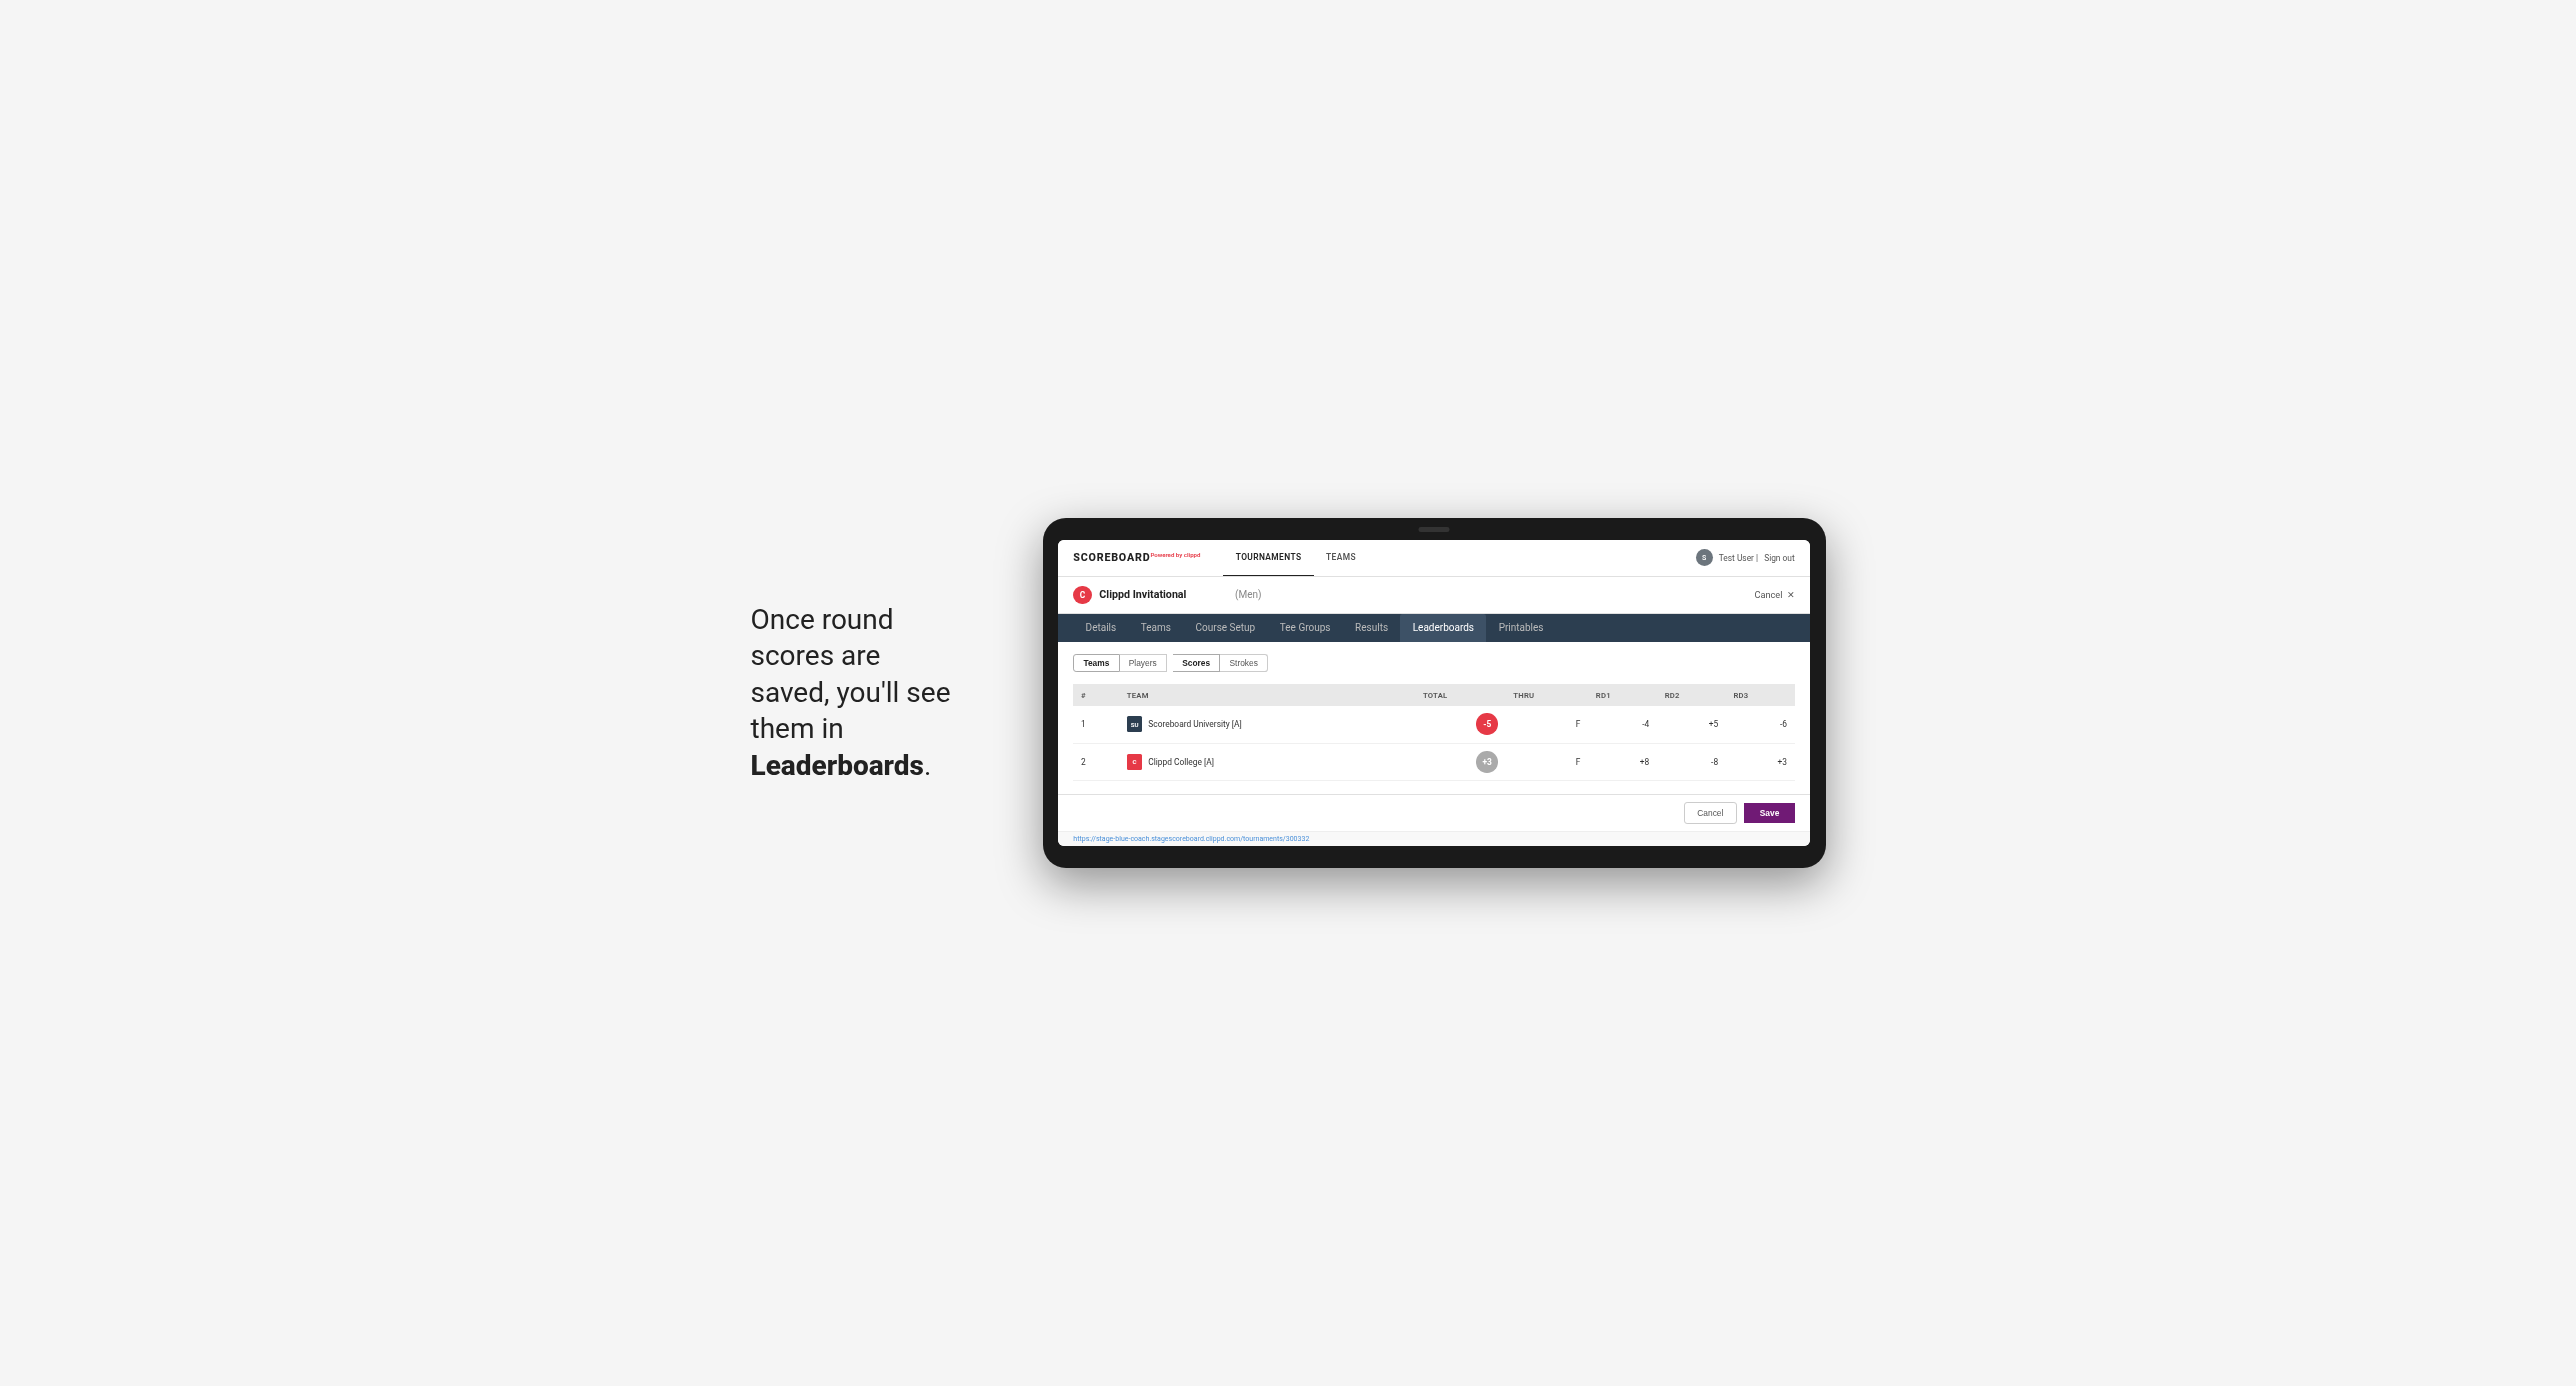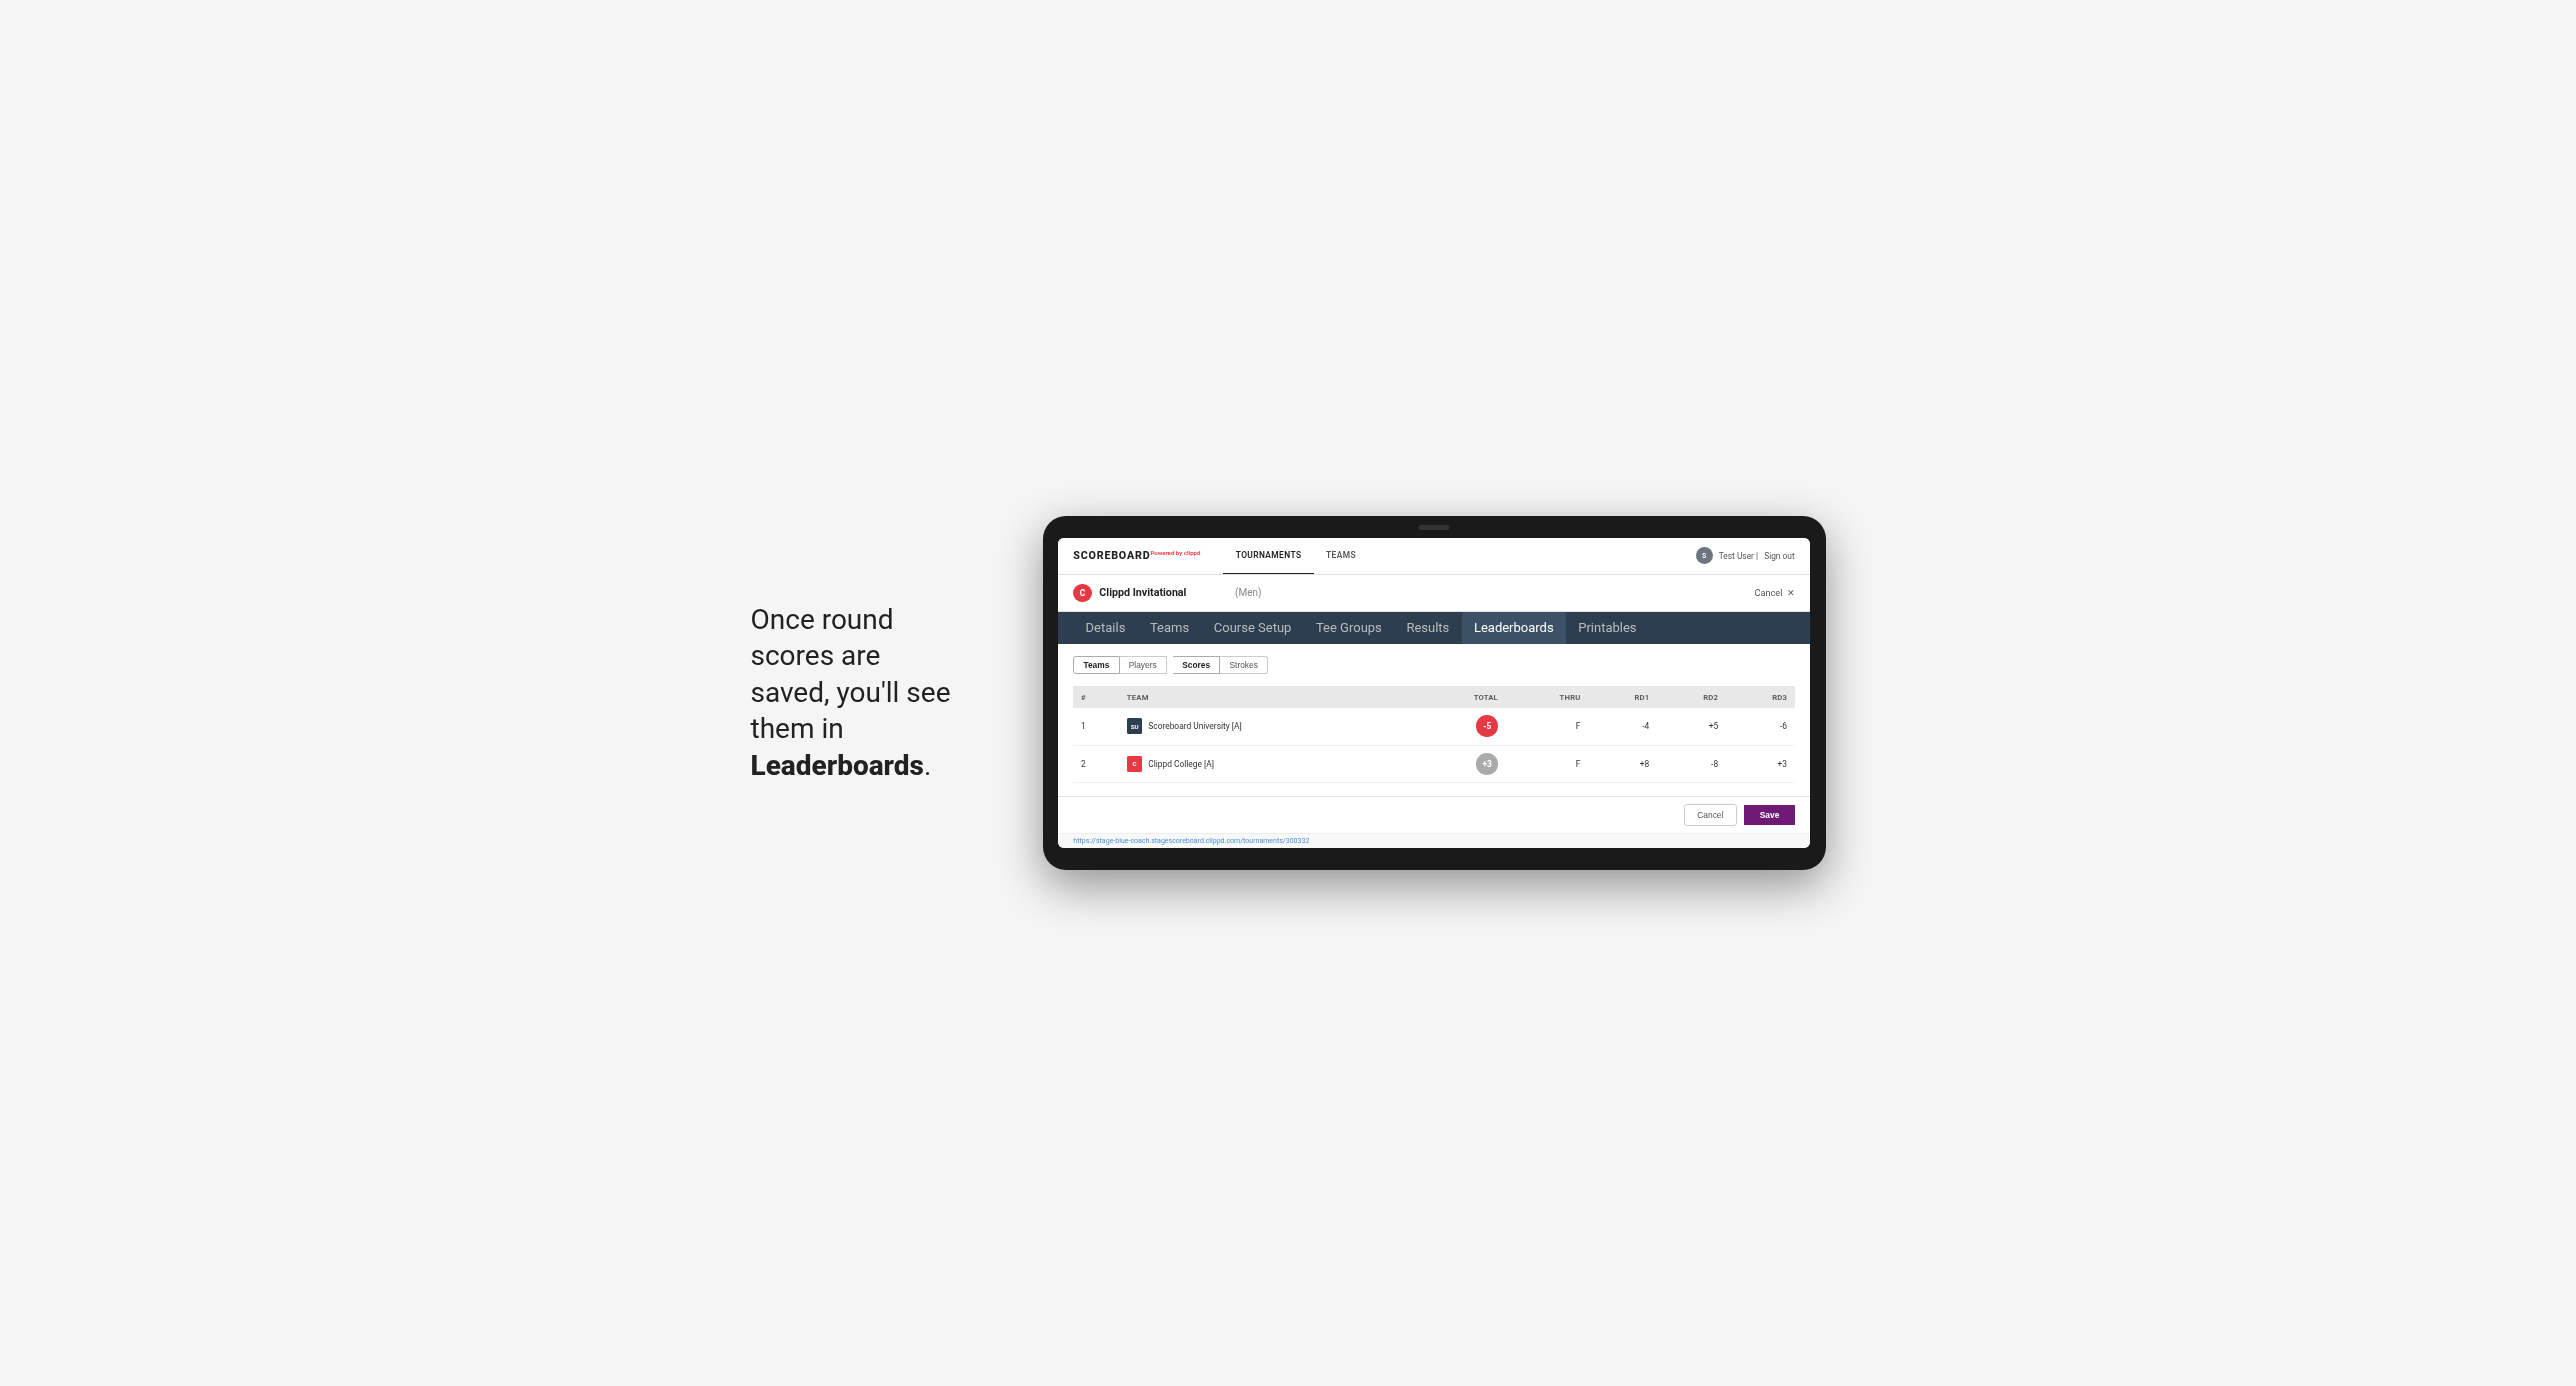--- a/index.html
+++ b/index.html
@@ -163,7 +163,7 @@
     }
     .sub-nav-tab {
       padding: 7.7px 12.3px;
-      font-size: 13px;
+      font-size: 10px;
       color: #bbb;
       cursor: pointer;
       border-bottom: 1.5px solid transparent;

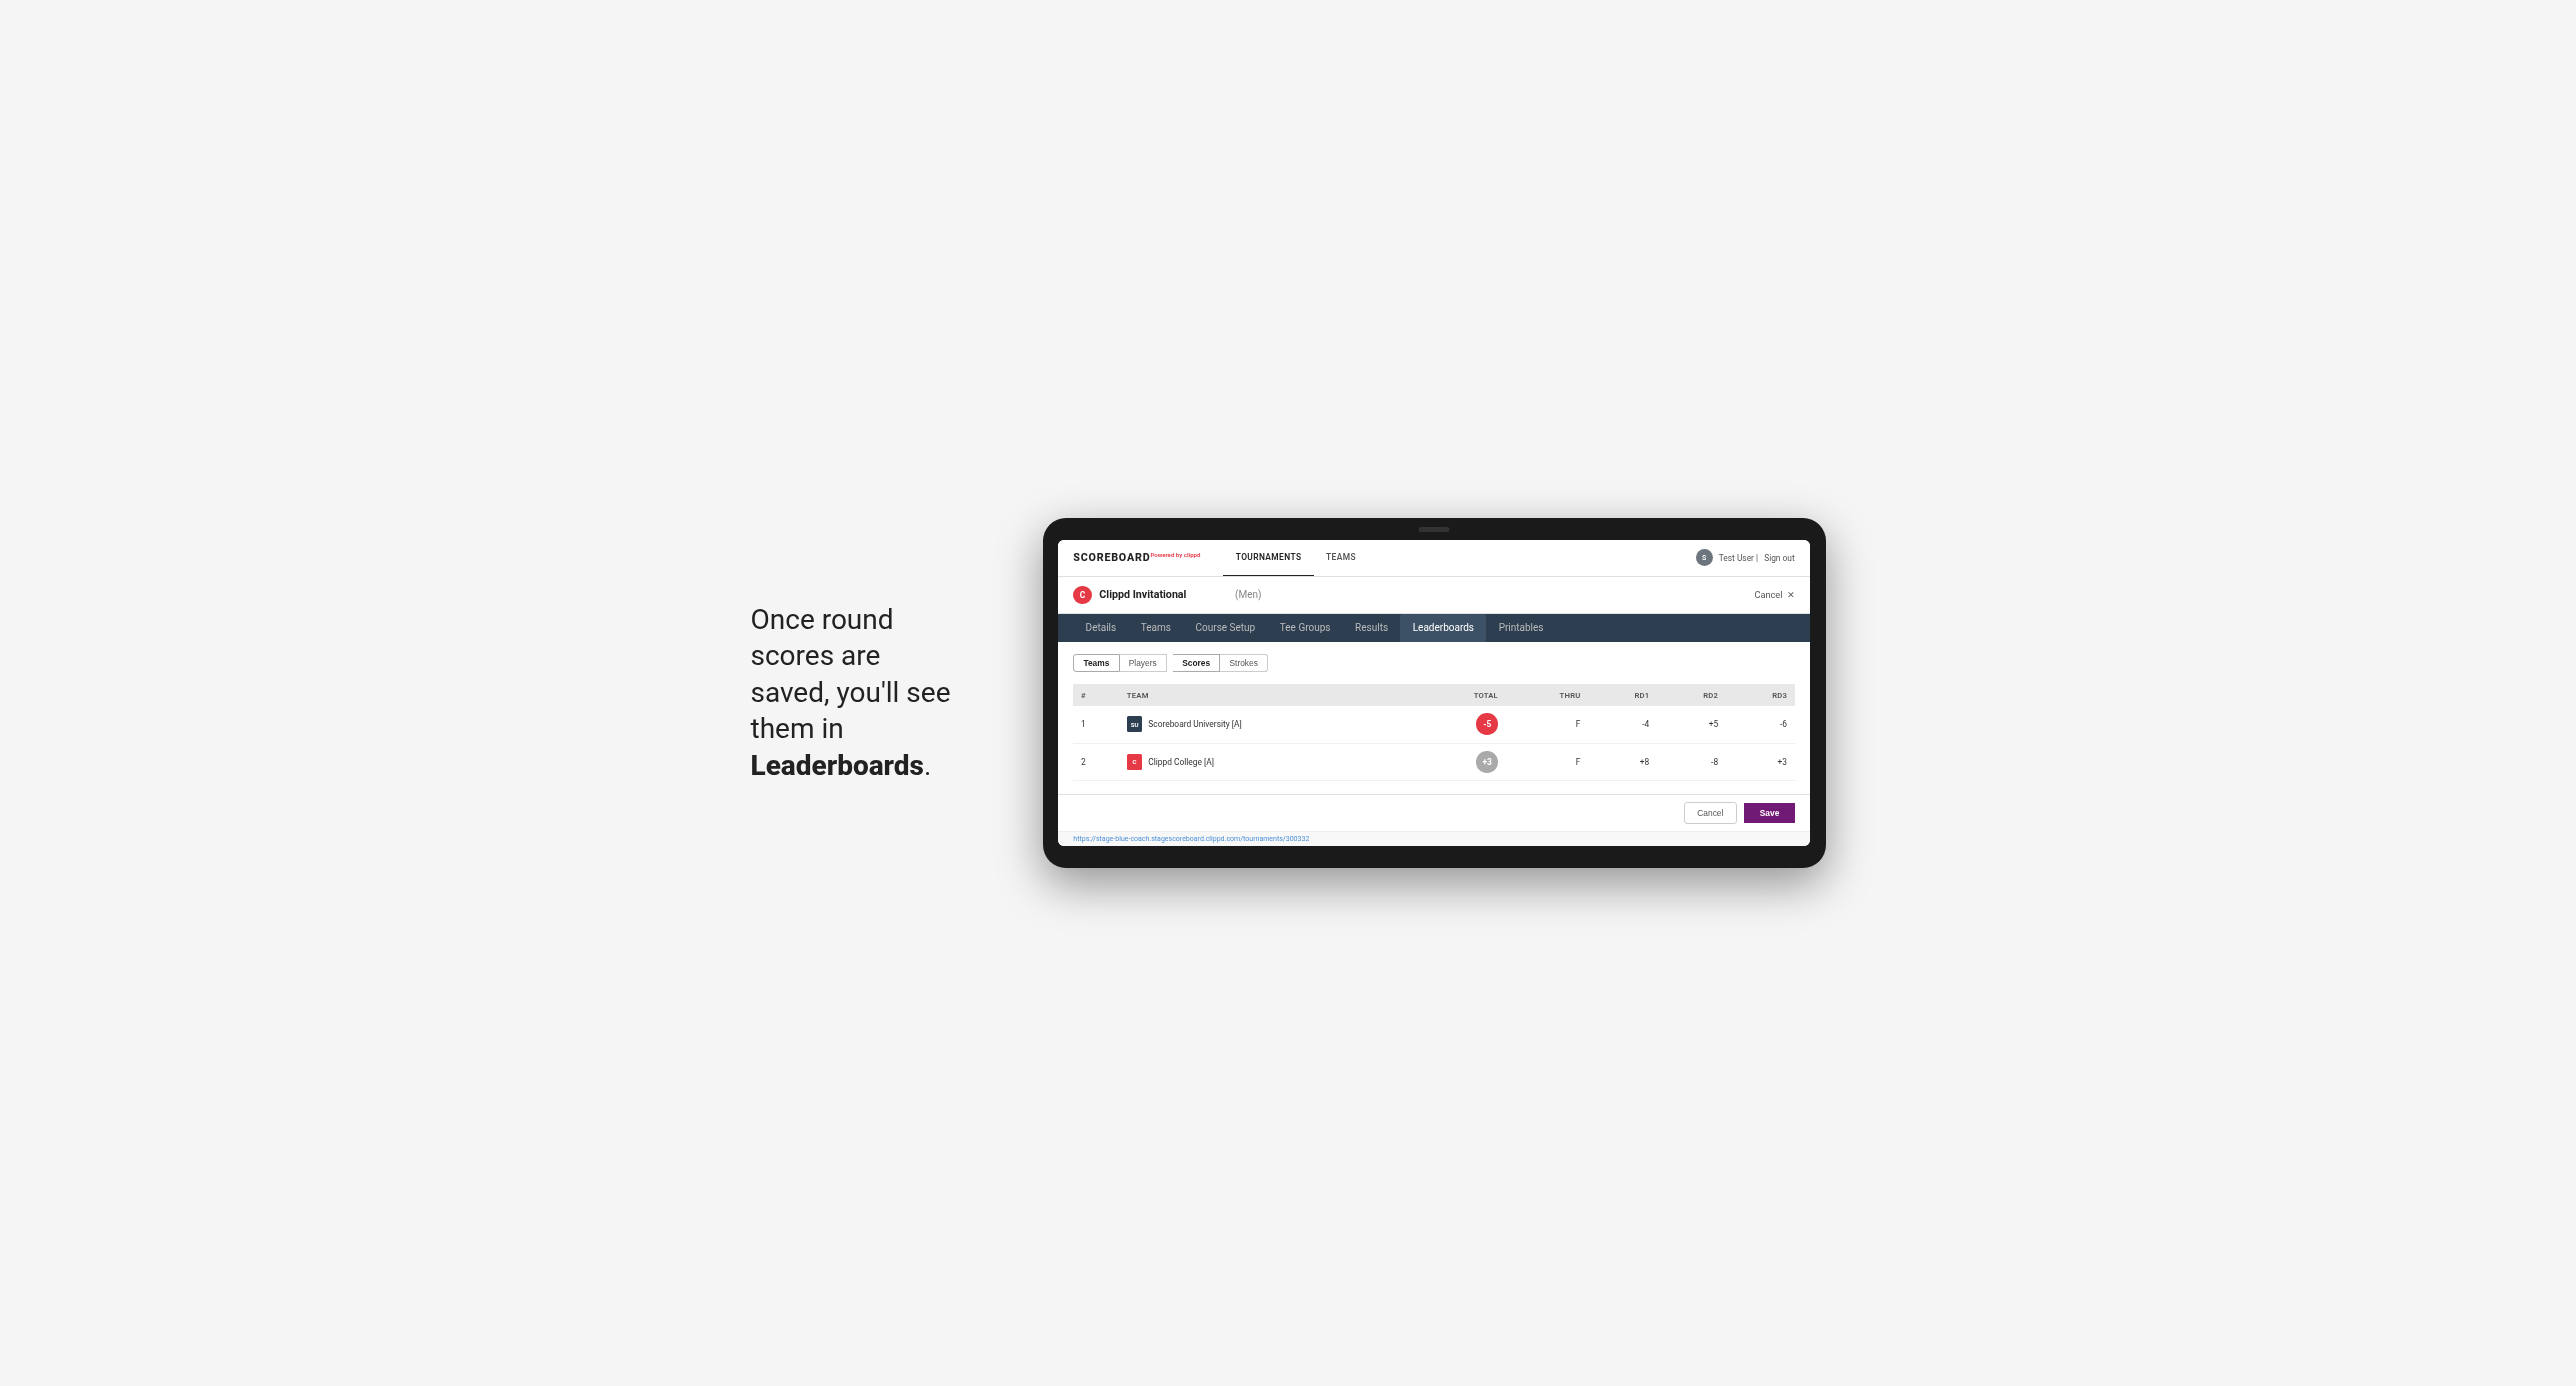--- a/index.html
+++ b/index.html
@@ -225,7 +225,6 @@
       letter-spacing: 0.2px;
     }
     .leaderboard-table th.right {
-      text-align: right;
     }
     .leaderboard-table td {
       padding: 7.7px 7.7px;

